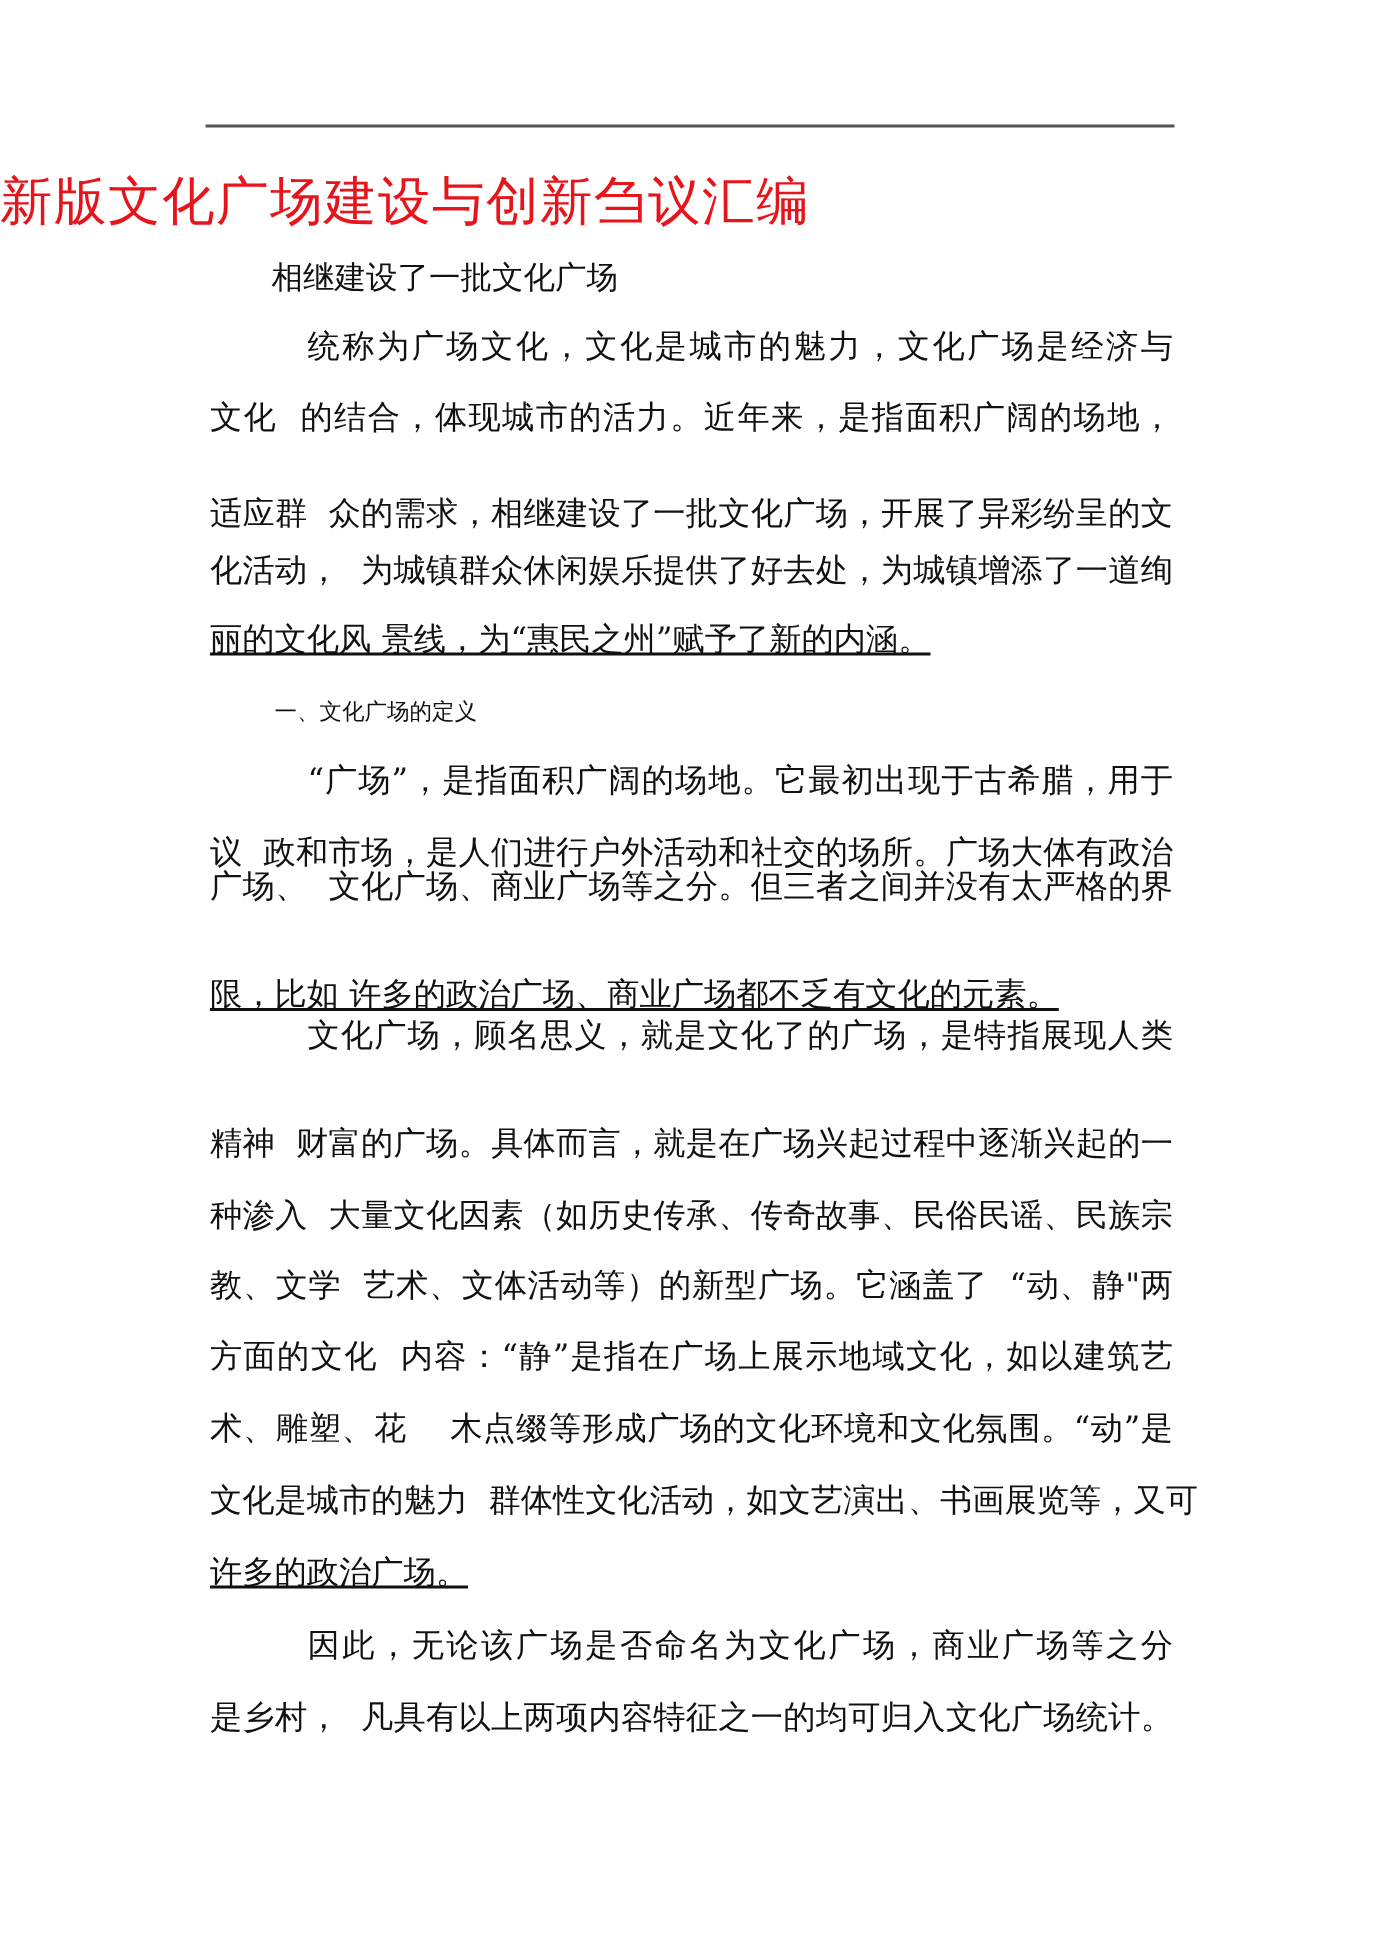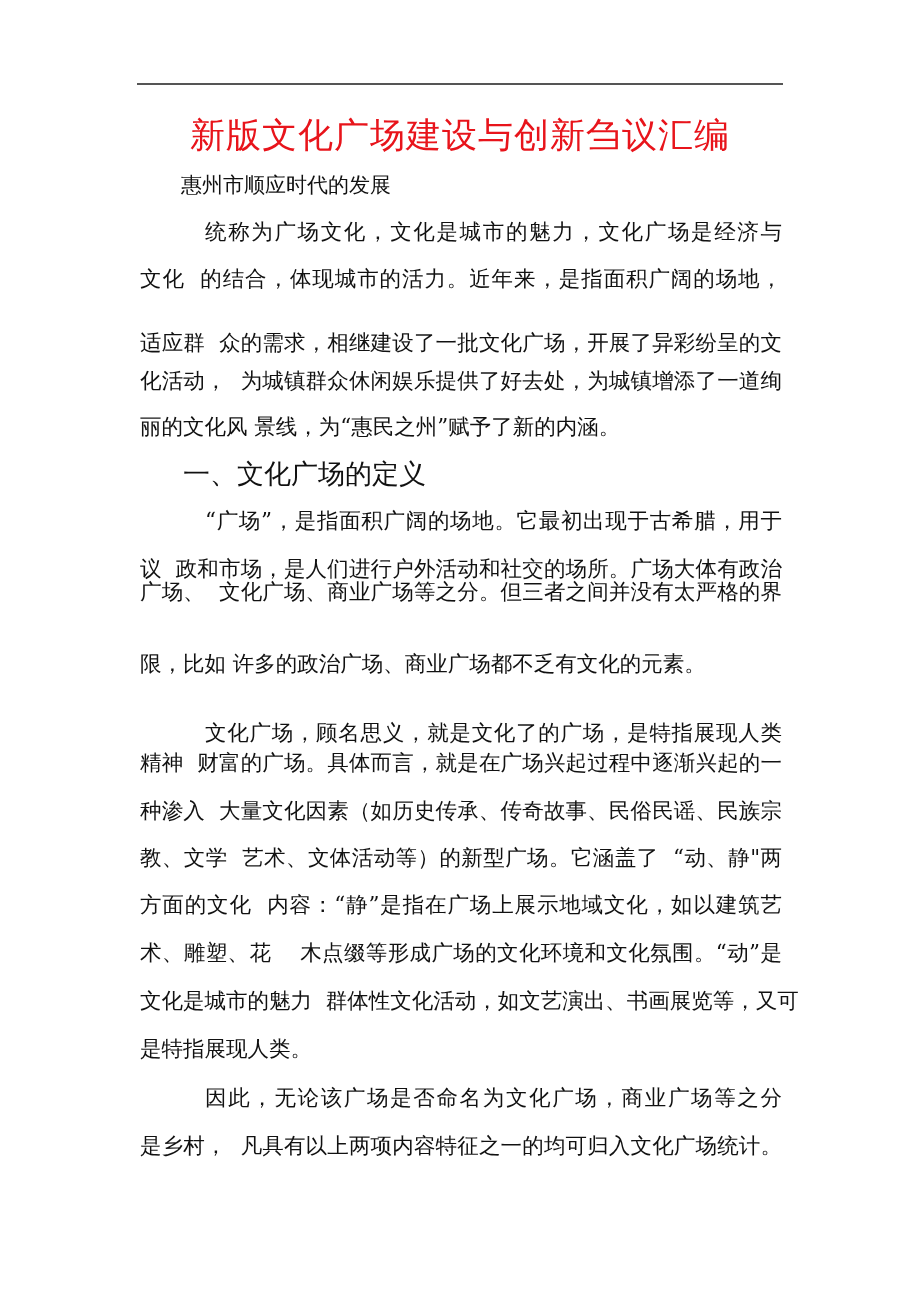--- a/index.html
+++ b/index.html
@@ -6,7 +6,7 @@
   body { width: 920px; height: 1302px; position: relative; overflow: hidden;
          font-family: "DejaVu Serif", "Liberation Serif", serif; color: #111; }
   .rule { position: absolute; left: 137px; top: 83px; width: 646px; height: 2px; background: #555; }
-  .title { position: absolute; left: 0; width: 920px; top: 110px; text-align: center;
+  .title { position: absolute; left: 0; width: 920px; top: 110px; text-align: left;
            font-family: "DejaVu Sans", "Liberation Sans", sans-serif; font-size: 35px; letter-spacing: 1px;
            line-height: 50px; color: #e8141b; }
   .subtitle { position: absolute; left: 181px; top: 170px; font-size: 21px; line-height: 30px; }

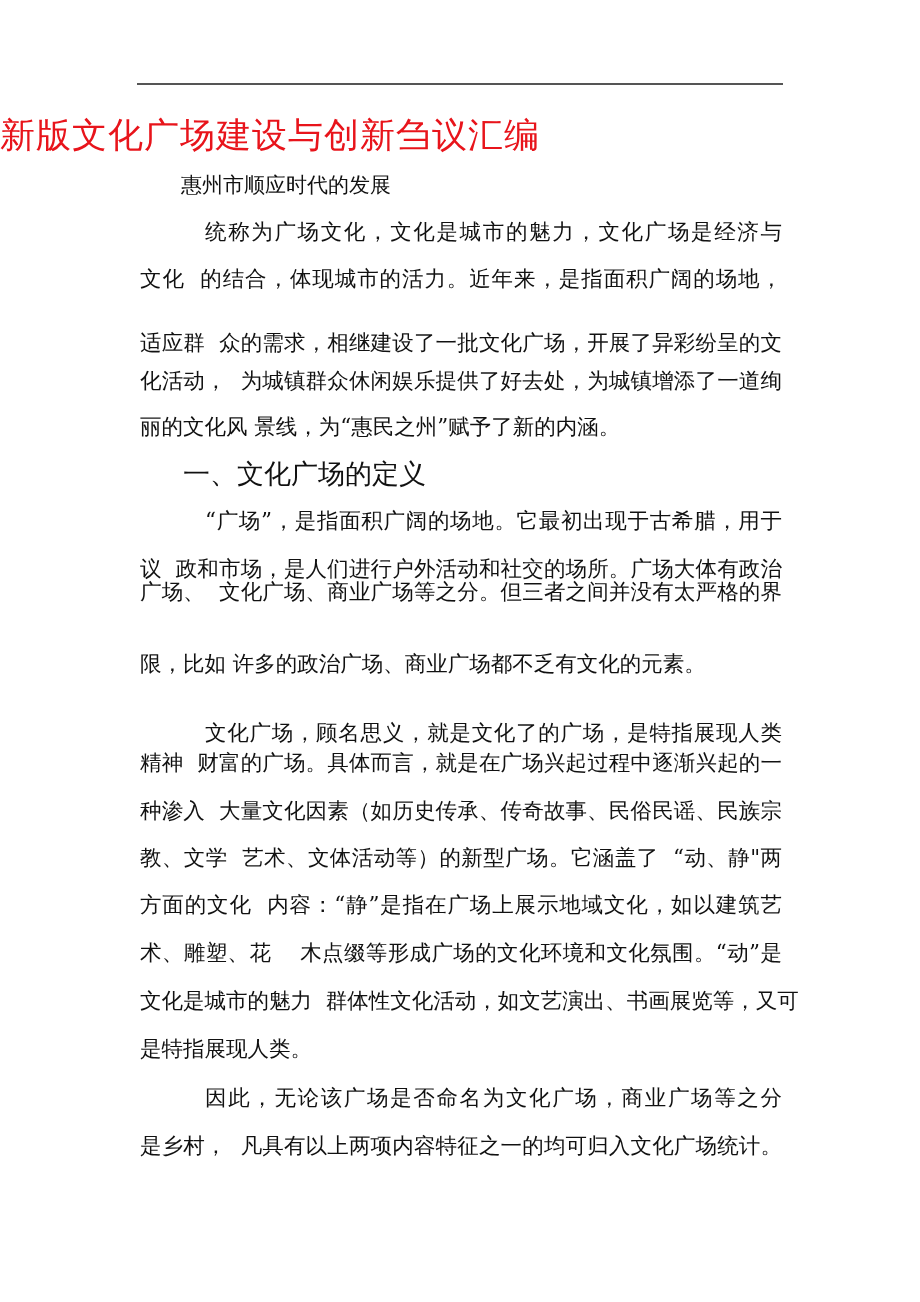--- a/index.html
+++ b/index.html
@@ -22,7 +22,7 @@
 <div>
   <div class="rule"></div>
   <div class="title">新版文化广场建设与创新刍议汇编</div>
-  <div class="subtitle">惠州市顺应时代的发展</div>
+  <div class="subtitle">相继建设了一批文化广场</div>
 
   <div class="line indent" style="top:217px">统称为广场文化，文化是城市的魅力，文化广场是经济与</div>
   <div class="line" style="top:264px">文化  的结合，体现城市的活力。近年来，是指面积广阔的场地，</div>

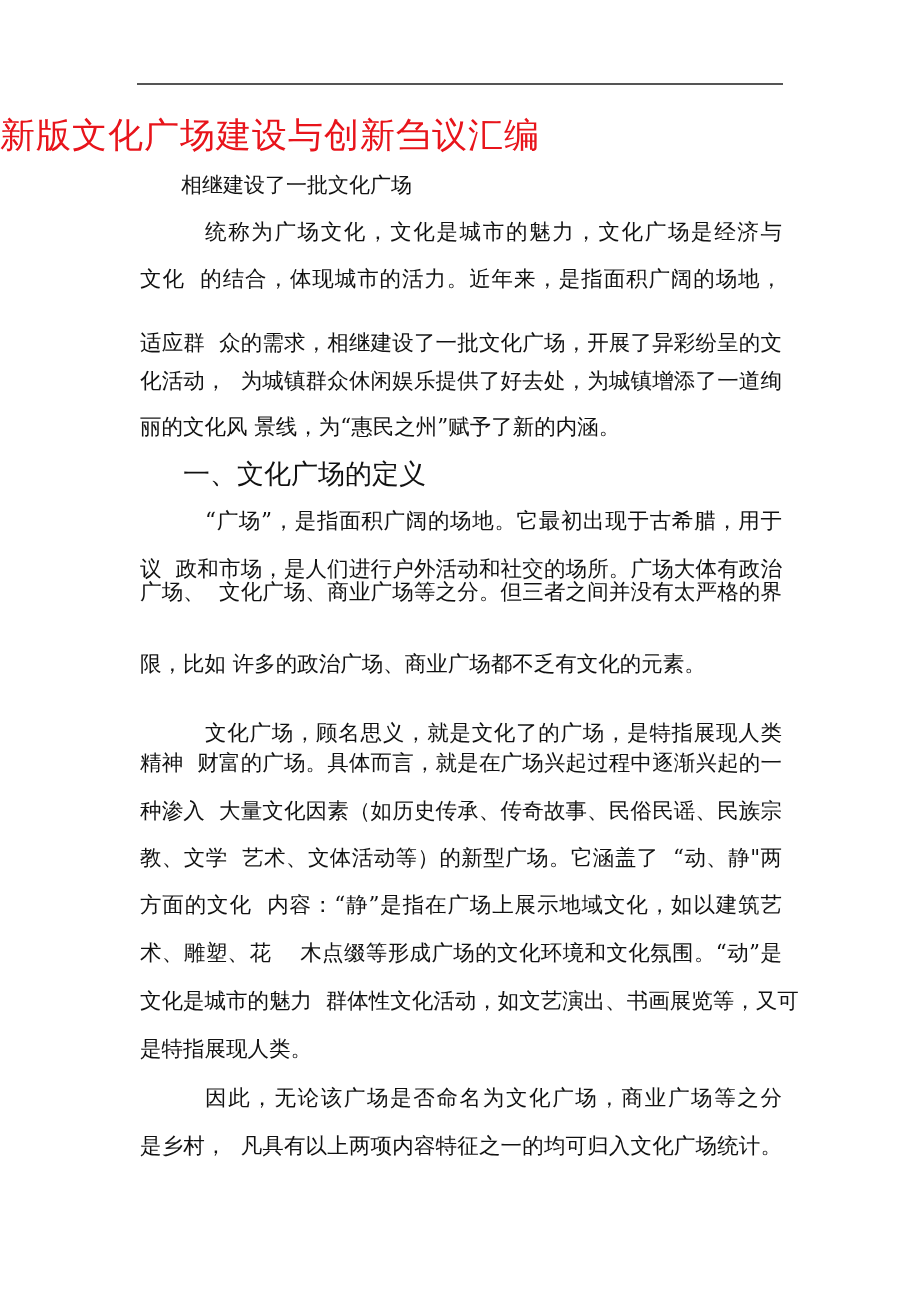--- a/index.html
+++ b/index.html
@@ -13,7 +13,7 @@
   .line { position: absolute; left: 140px; width: 642px; font-size: 21.5px; line-height: 30px;
           white-space: pre; text-align: justify; text-align-last: justify; }
   .line.indent { left: 205px; width: 577px; }
-  .line.last { text-align-last: left; }
+  .line.last { text-align-last: left; text-decoration: underline; }
   .heading { position: absolute; left: 183px; font-size: 27px; line-height: 30px; }
 </style>
 </head>

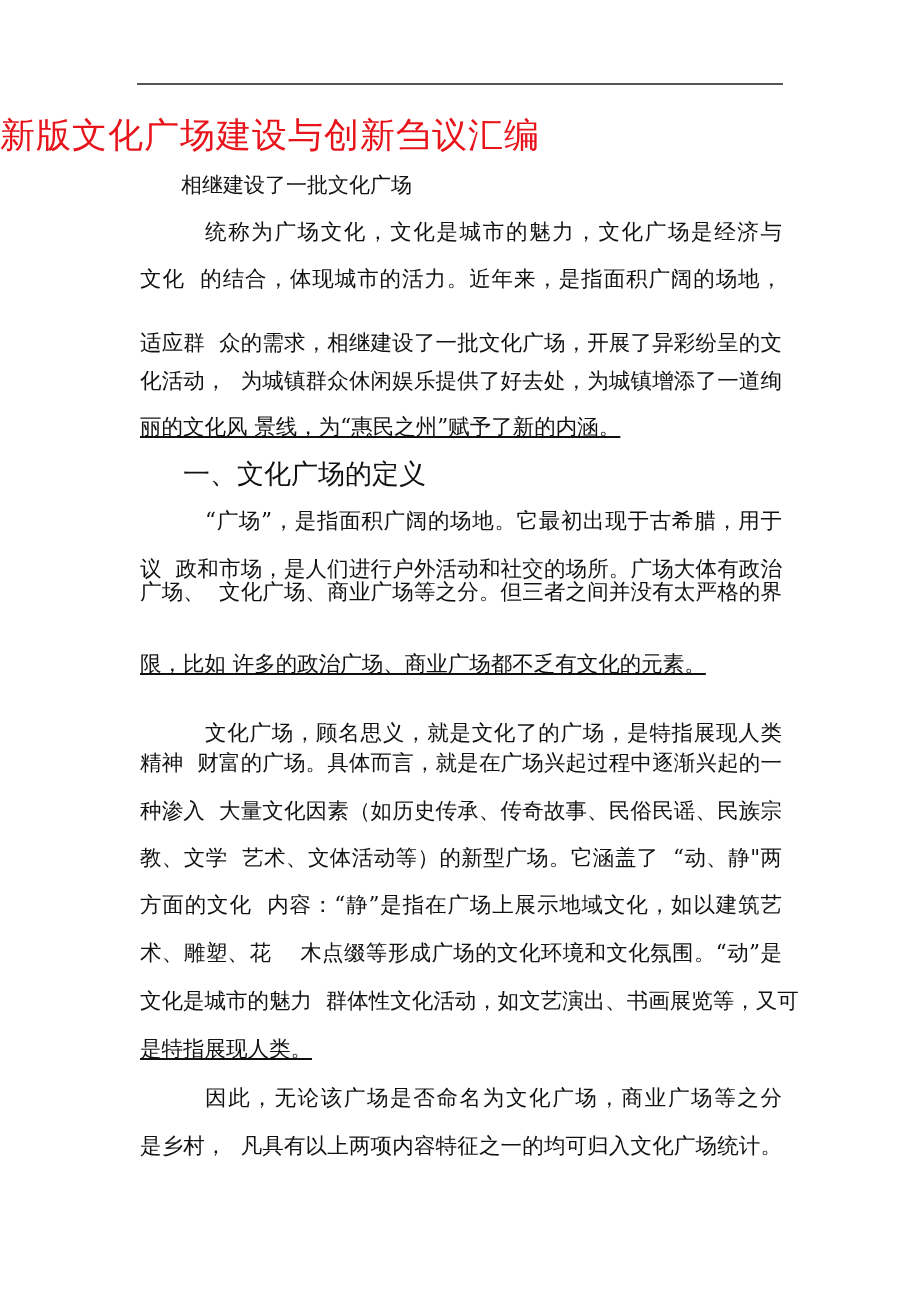--- a/index.html
+++ b/index.html
@@ -14,7 +14,7 @@
           white-space: pre; text-align: justify; text-align-last: justify; }
   .line.indent { left: 205px; width: 577px; }
   .line.last { text-align-last: left; text-decoration: underline; }
-  .heading { position: absolute; left: 183px; font-size: 27px; line-height: 30px; }
+  .heading { position: absolute; left: 183px; font-size: 15px; line-height: 30px; }
 </style>
 </head>
 <body>

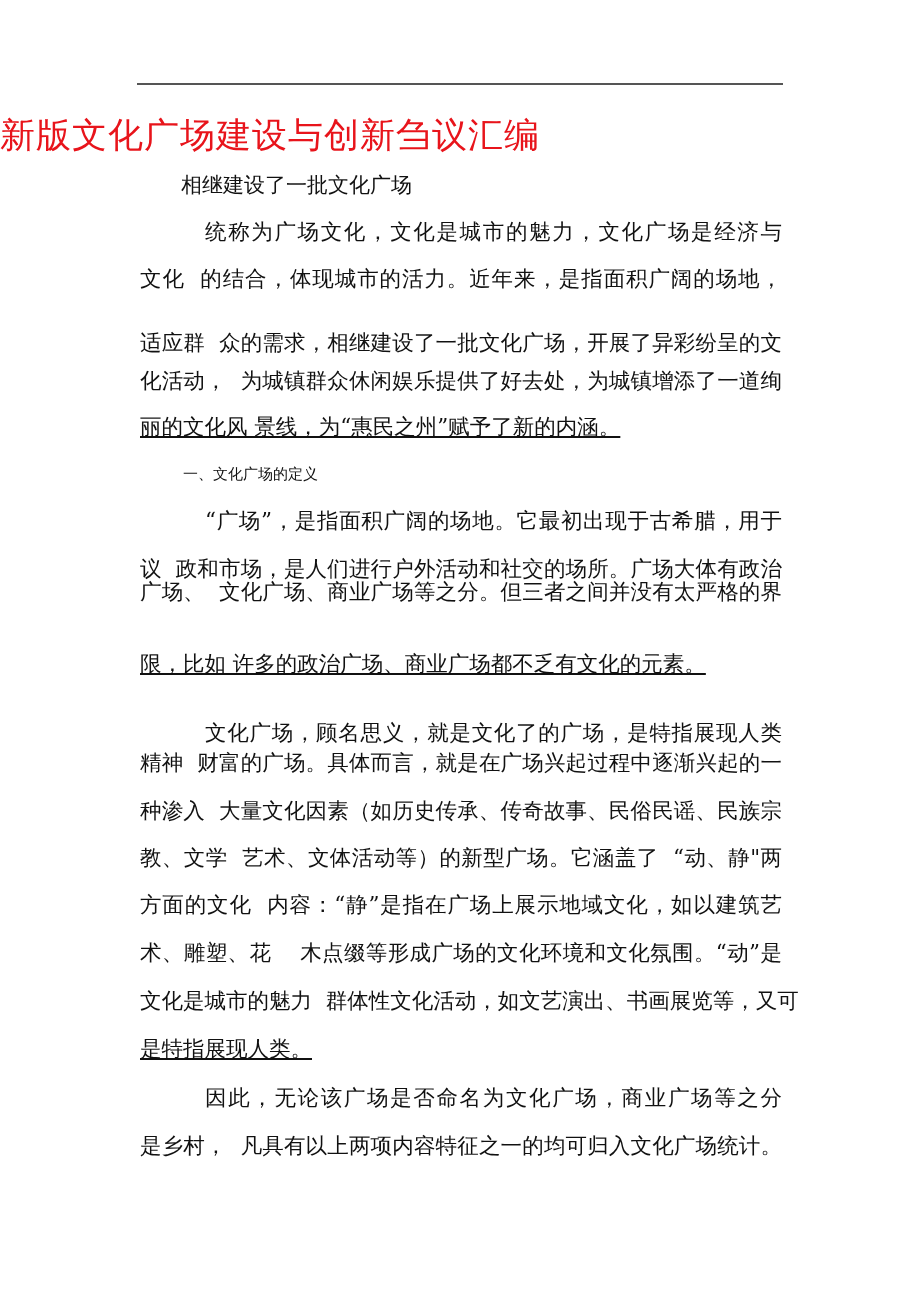--- a/index.html
+++ b/index.html
@@ -37,7 +37,7 @@
   <div class="line" style="top:577px">广场、  文化广场、商业广场等之分。但三者之间并没有太严格的界</div>
   <div class="line last" style="top:649px">限，比如 许多的政治广场、商业广场都不乏有文化的元素。</div>
 
-  <div class="line indent" style="top:718px">文化广场，顾名思义，就是文化了的广场，是特指展现人类</div>
+  <div class="line indent" style="top:676px">文化广场，顾名思义，就是文化了的广场，是特指展现人类</div>
   <div class="line" style="top:748px">精神  财富的广场。具体而言，就是在广场兴起过程中逐渐兴起的一</div>
   <div class="line" style="top:796px">种渗入  大量文化因素（如历史传承、传奇故事、民俗民谣、民族宗</div>
   <div class="line" style="top:843px">教、文学  艺术、文体活动等）的新型广场。它涵盖了  “动、静"两</div>

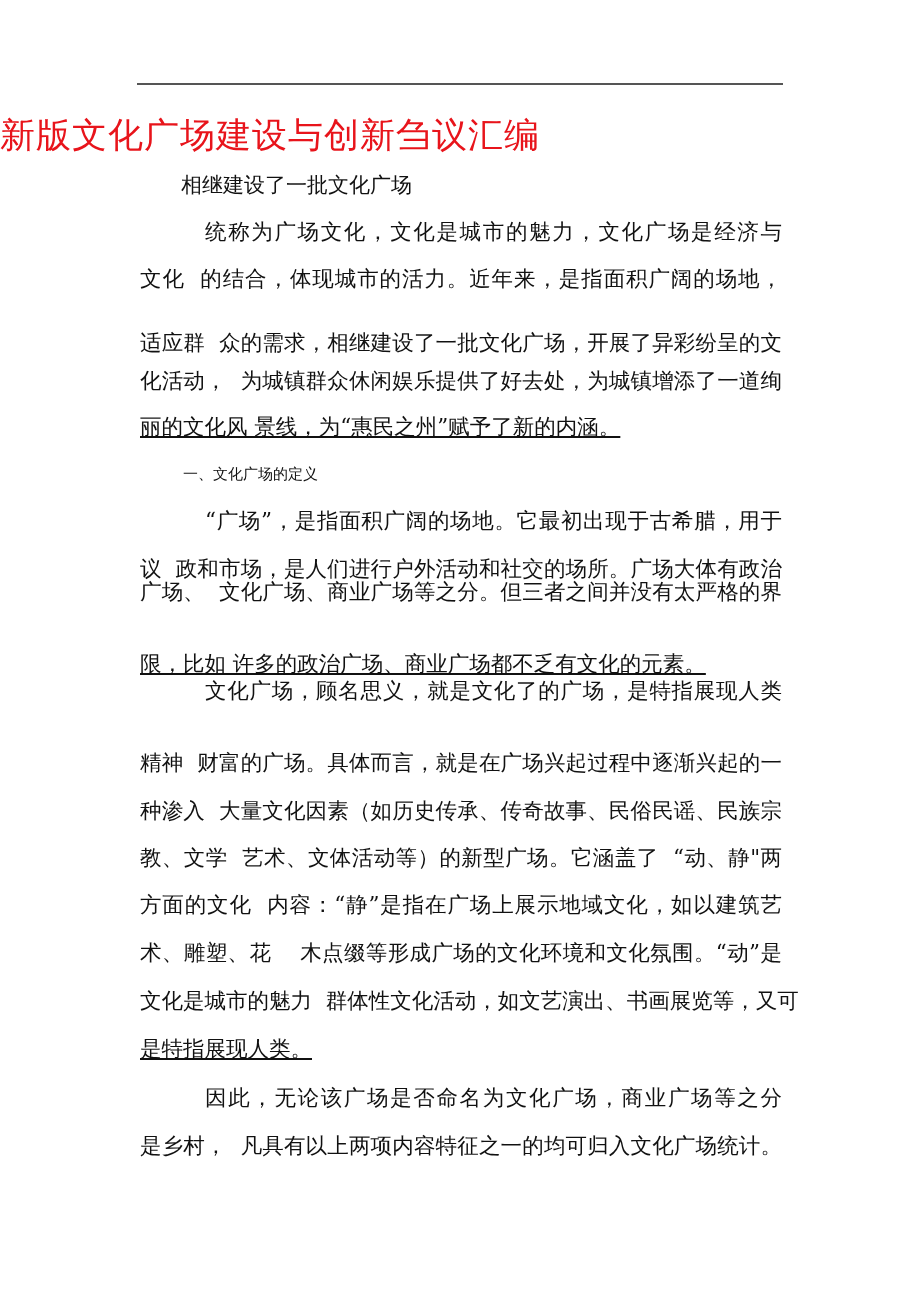--- a/index.html
+++ b/index.html
@@ -44,7 +44,7 @@
   <div class="line" style="top:890px">方面的文化  内容：“静”是指在广场上展示地域文化，如以建筑艺</div>
   <div class="line" style="top:938px">术、雕塑、花    木点缀等形成广场的文化环境和文化氛围。“动”是</div>
   <div class="line" style="top:986px">文化是城市的魅力  群体性文化活动，如文艺演出、书画展览等，又可</div>
-  <div class="line last" style="top:1034px">是特指展现人类。</div>
+  <div class="line last" style="top:1034px">许多的政治广场。</div>
 
   <div class="line indent" style="top:1083px">因此，无论该广场是否命名为文化广场，商业广场等之分</div>
   <div class="line" style="top:1131px">是乡村，  凡具有以上两项内容特征之一的均可归入文化广场统计。</div>

